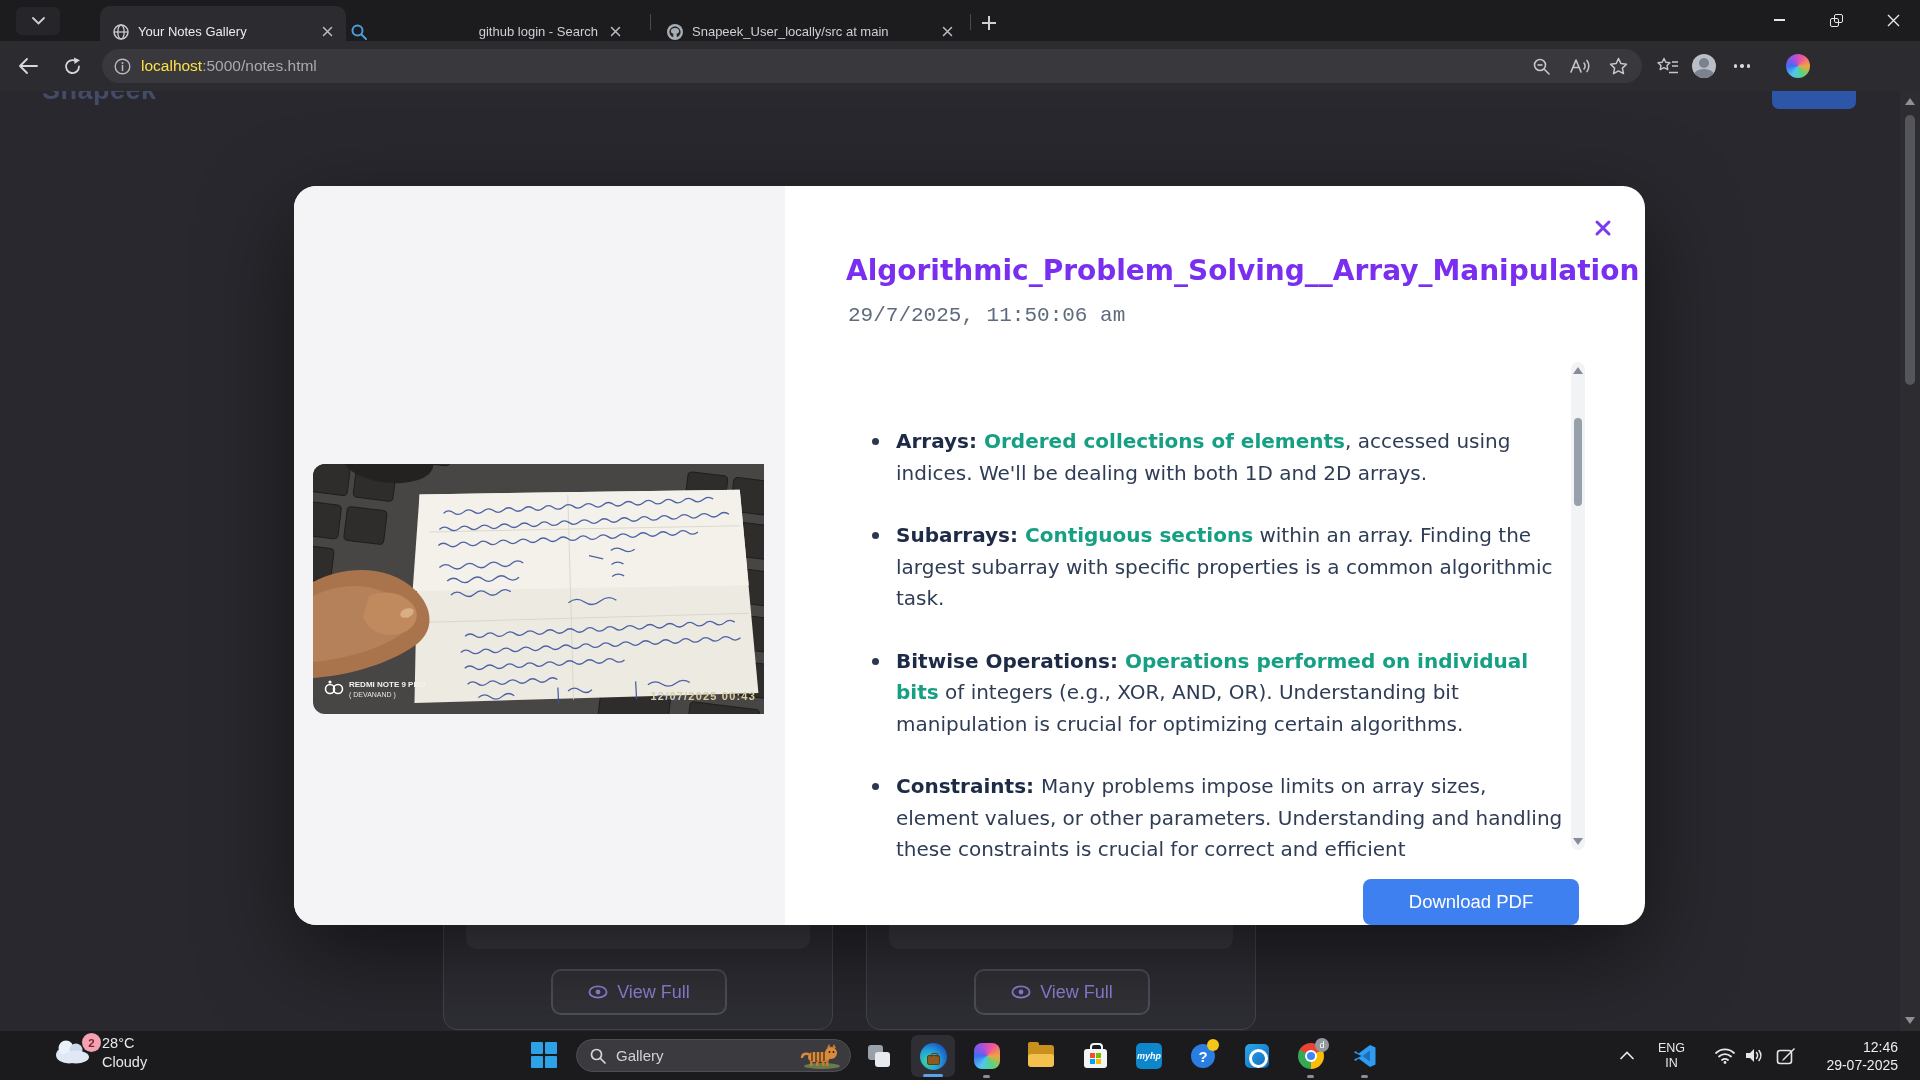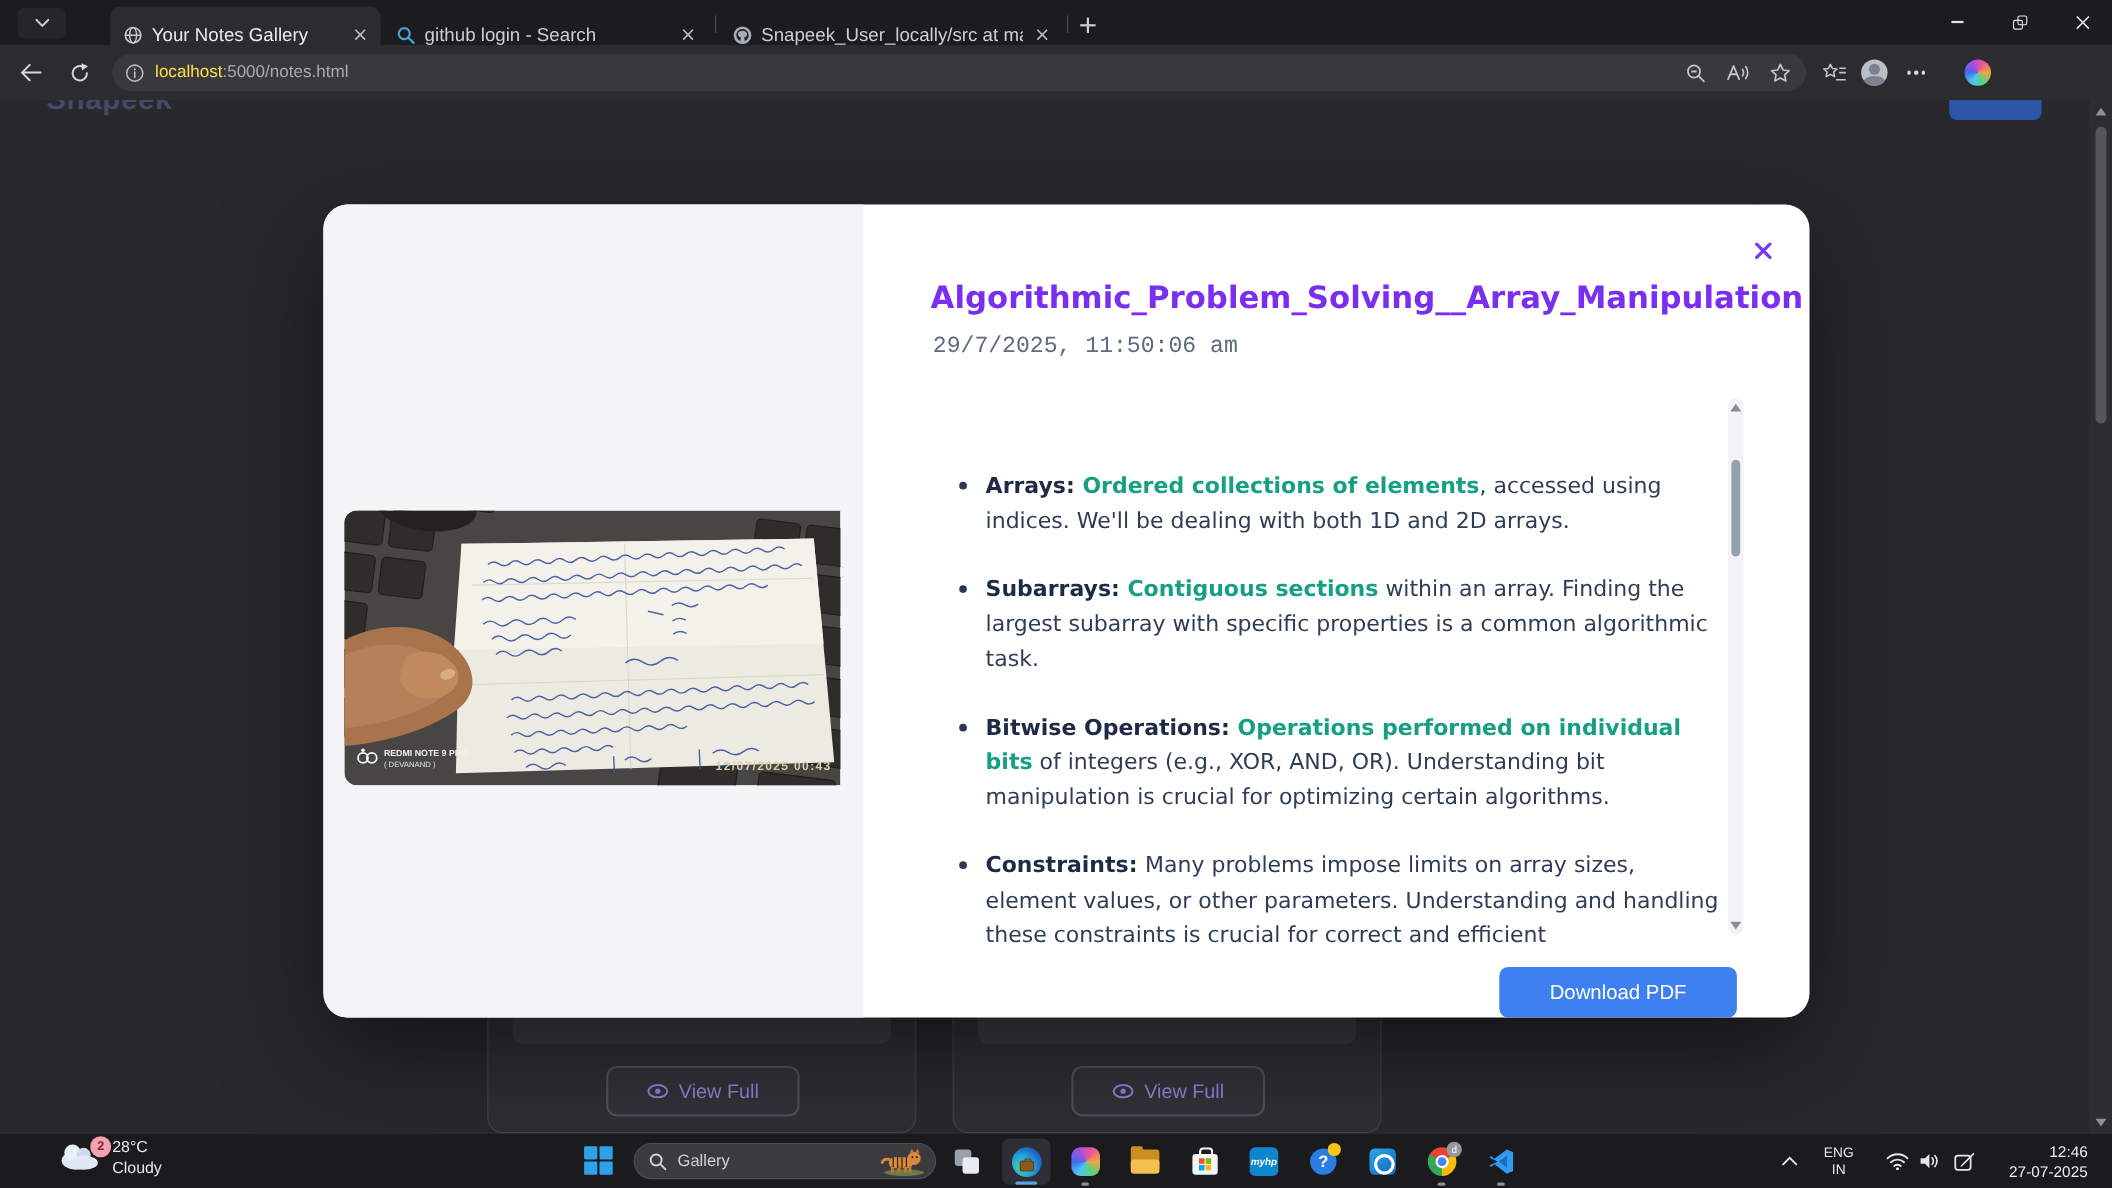--- a/index.html
+++ b/index.html
@@ -9,7 +9,7 @@
   
   .tabstrip { position:absolute; left:0; top:0; width:1920px; height:41px; background:#1c1c1f; z-index:40; }
   .tabsearch { position:absolute; left:16px; top:7px; width:44px; height:28px; border-radius:6px; background:#26262a; display:flex; align-items:center; justify-content:center; }
-  .tab { position:absolute; top:6px; height:35px; display:flex; align-items:center; padding:16px 10px 0 12px; border-radius:10px 10px 0 0; color:#cfcfd3; font-size:17px; }
+  .tab { position:absolute; top:6px; height:35px; display:flex; align-items:center; padding:16px 10px 0 12px; border-radius:10px 10px 0 0; color:#cfcfd3; font-size:13px; }
   .tab.active { background:#2b2b30; color:#ececf0; }
   .tab .ttl { white-space:nowrap; overflow:hidden; text-overflow:clip; flex:1; margin:0 8px; }
   .tab .fav { width:18px; height:18px; flex:0 0 18px; }

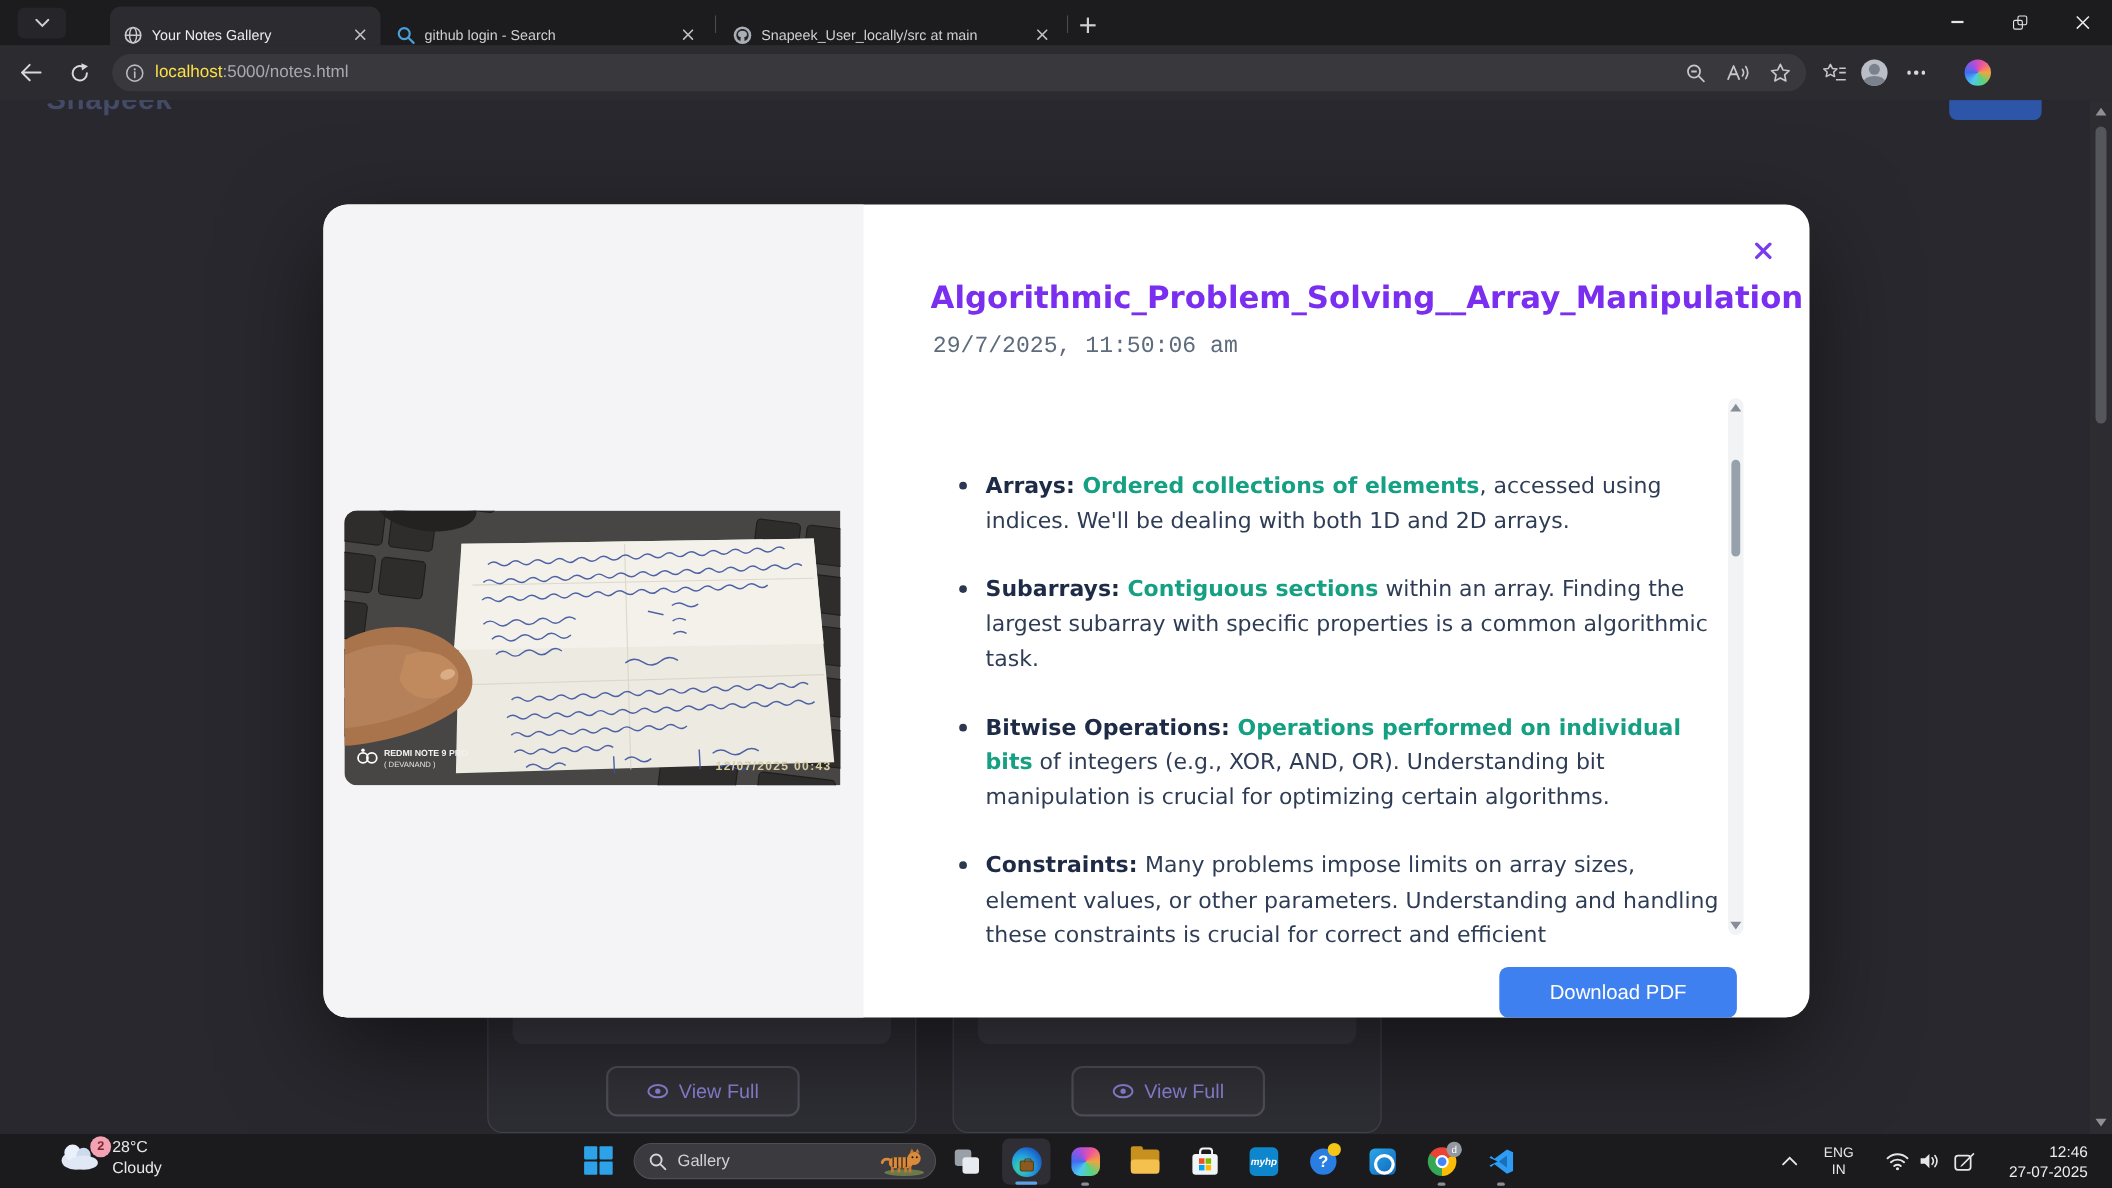--- a/index.html
+++ b/index.html
@@ -282,7 +282,7 @@
       </span>
     </div>
 
-    <div class="tab" style="left:348px; width:296px;">
+    <div class="tab" style="left:338px; width:296px;text-align:right;">
       <svg class="fav" viewBox="0 0 18 18">
         <circle cx="7.5" cy="7.5" r="5" fill="none" stroke="#4a9eda" stroke-width="2"></circle>
         <line x1="11.5" y1="11.5" x2="16" y2="16" stroke="#4a9eda" stroke-width="2" stroke-linecap="round"></line>

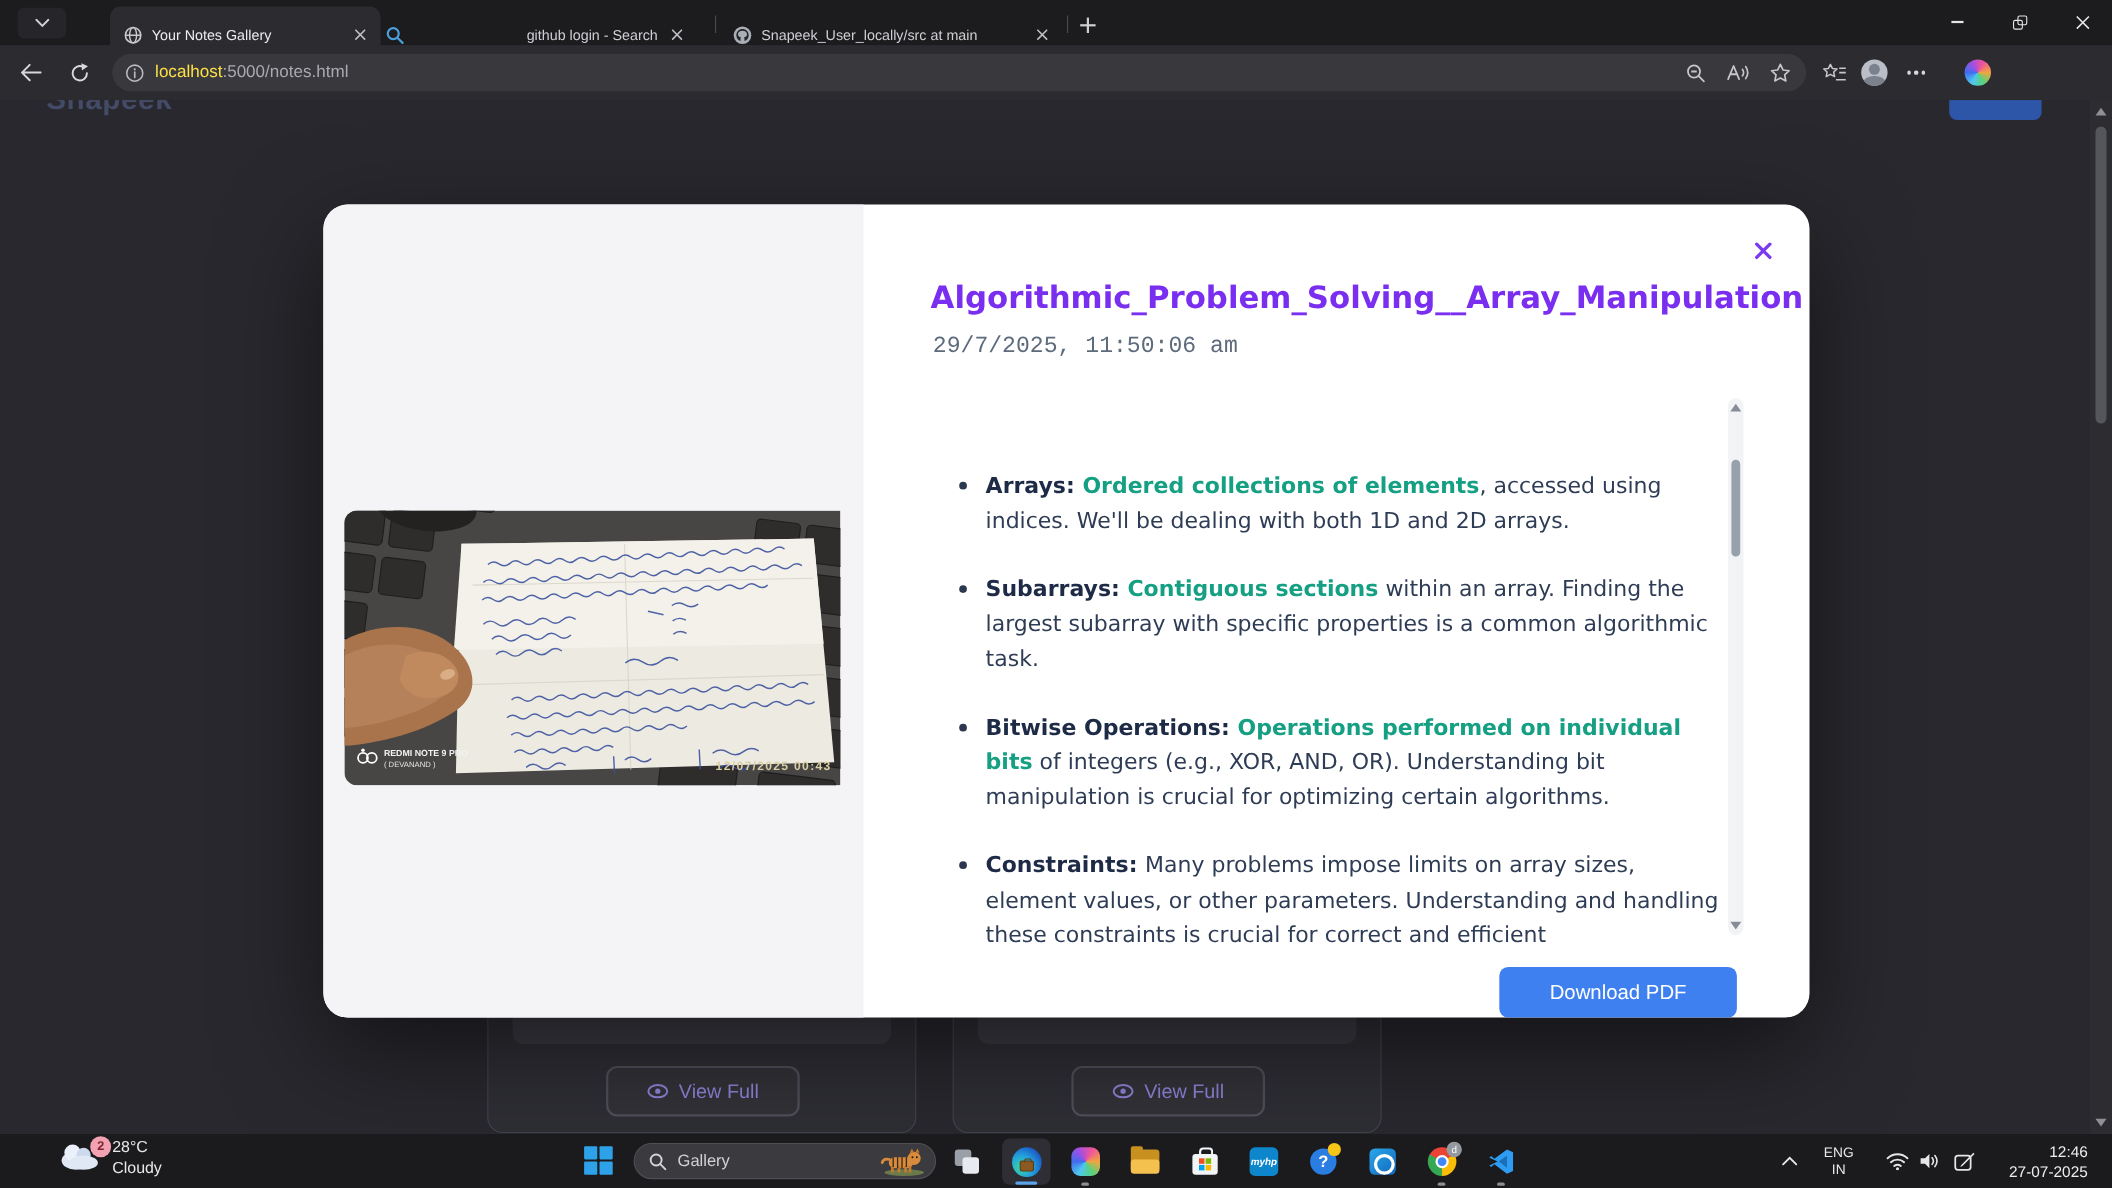--- a/index.html
+++ b/index.html
@@ -542,7 +542,7 @@
     <div class="tray" style="left:1812px; width:86px; justify-content:flex-end;">
       <span class="clock">
           <div>12:46</div>
-          <div>27-07-2025</div>
+          <div>29-07-2025</div>
         </span>
     </div>
   </div>

